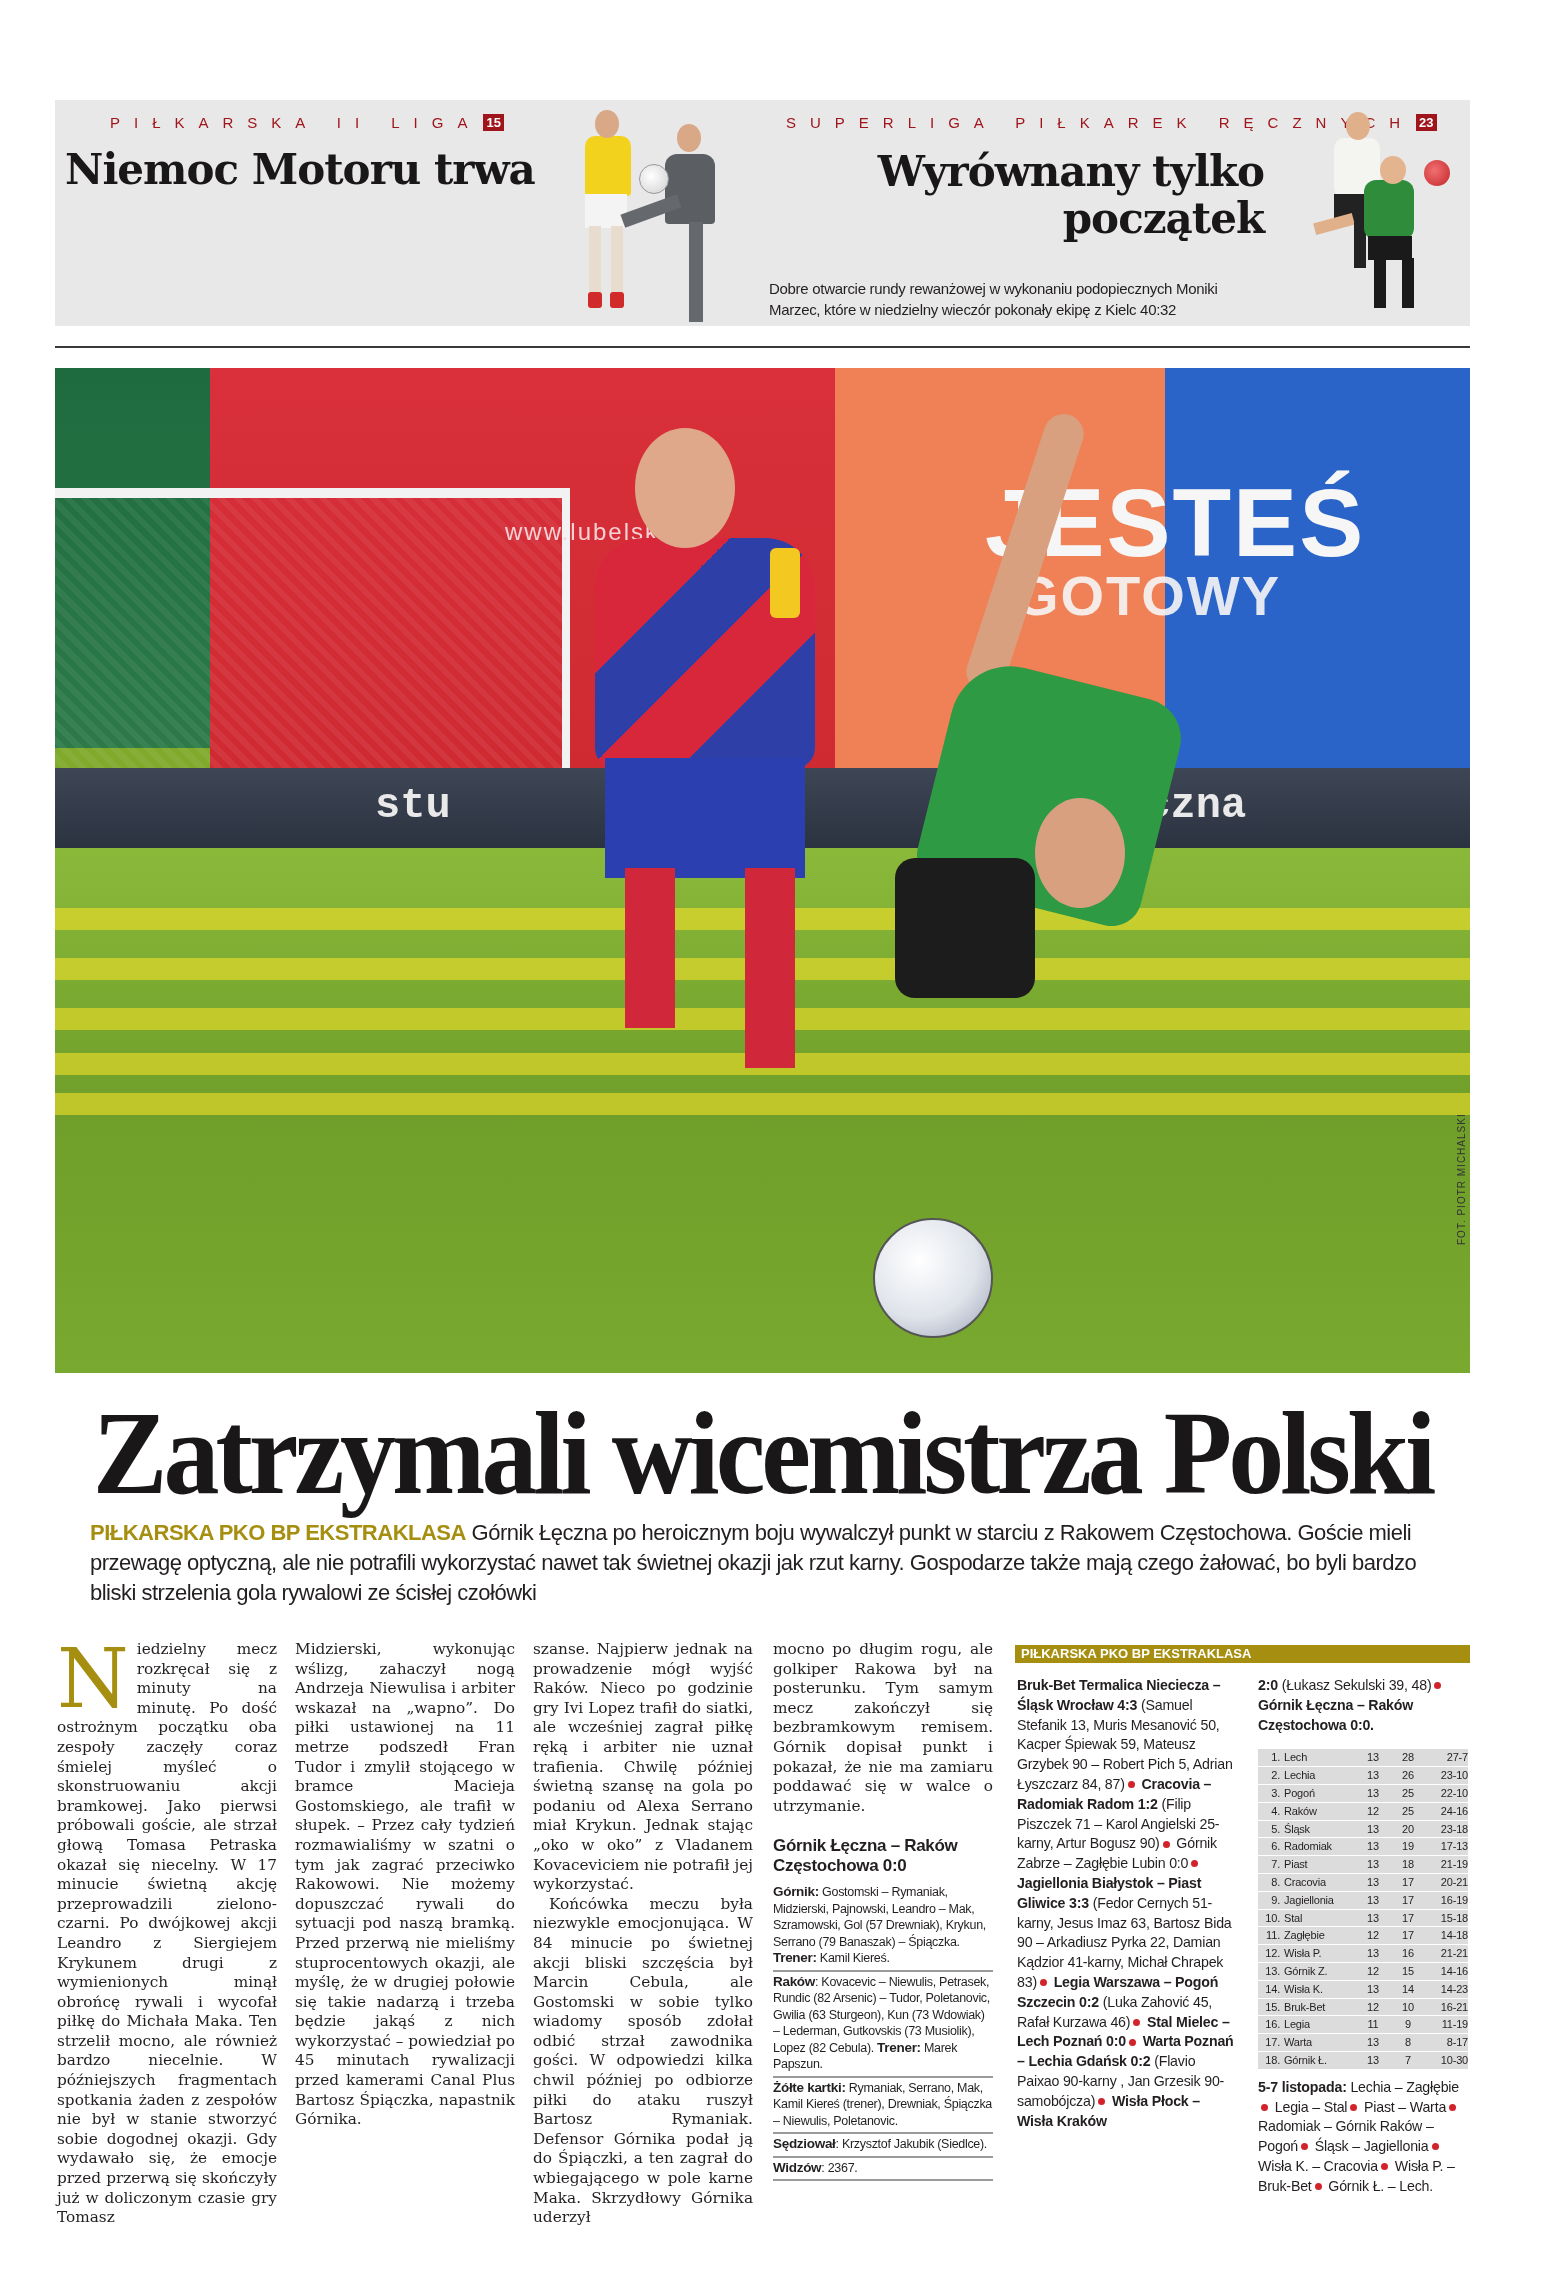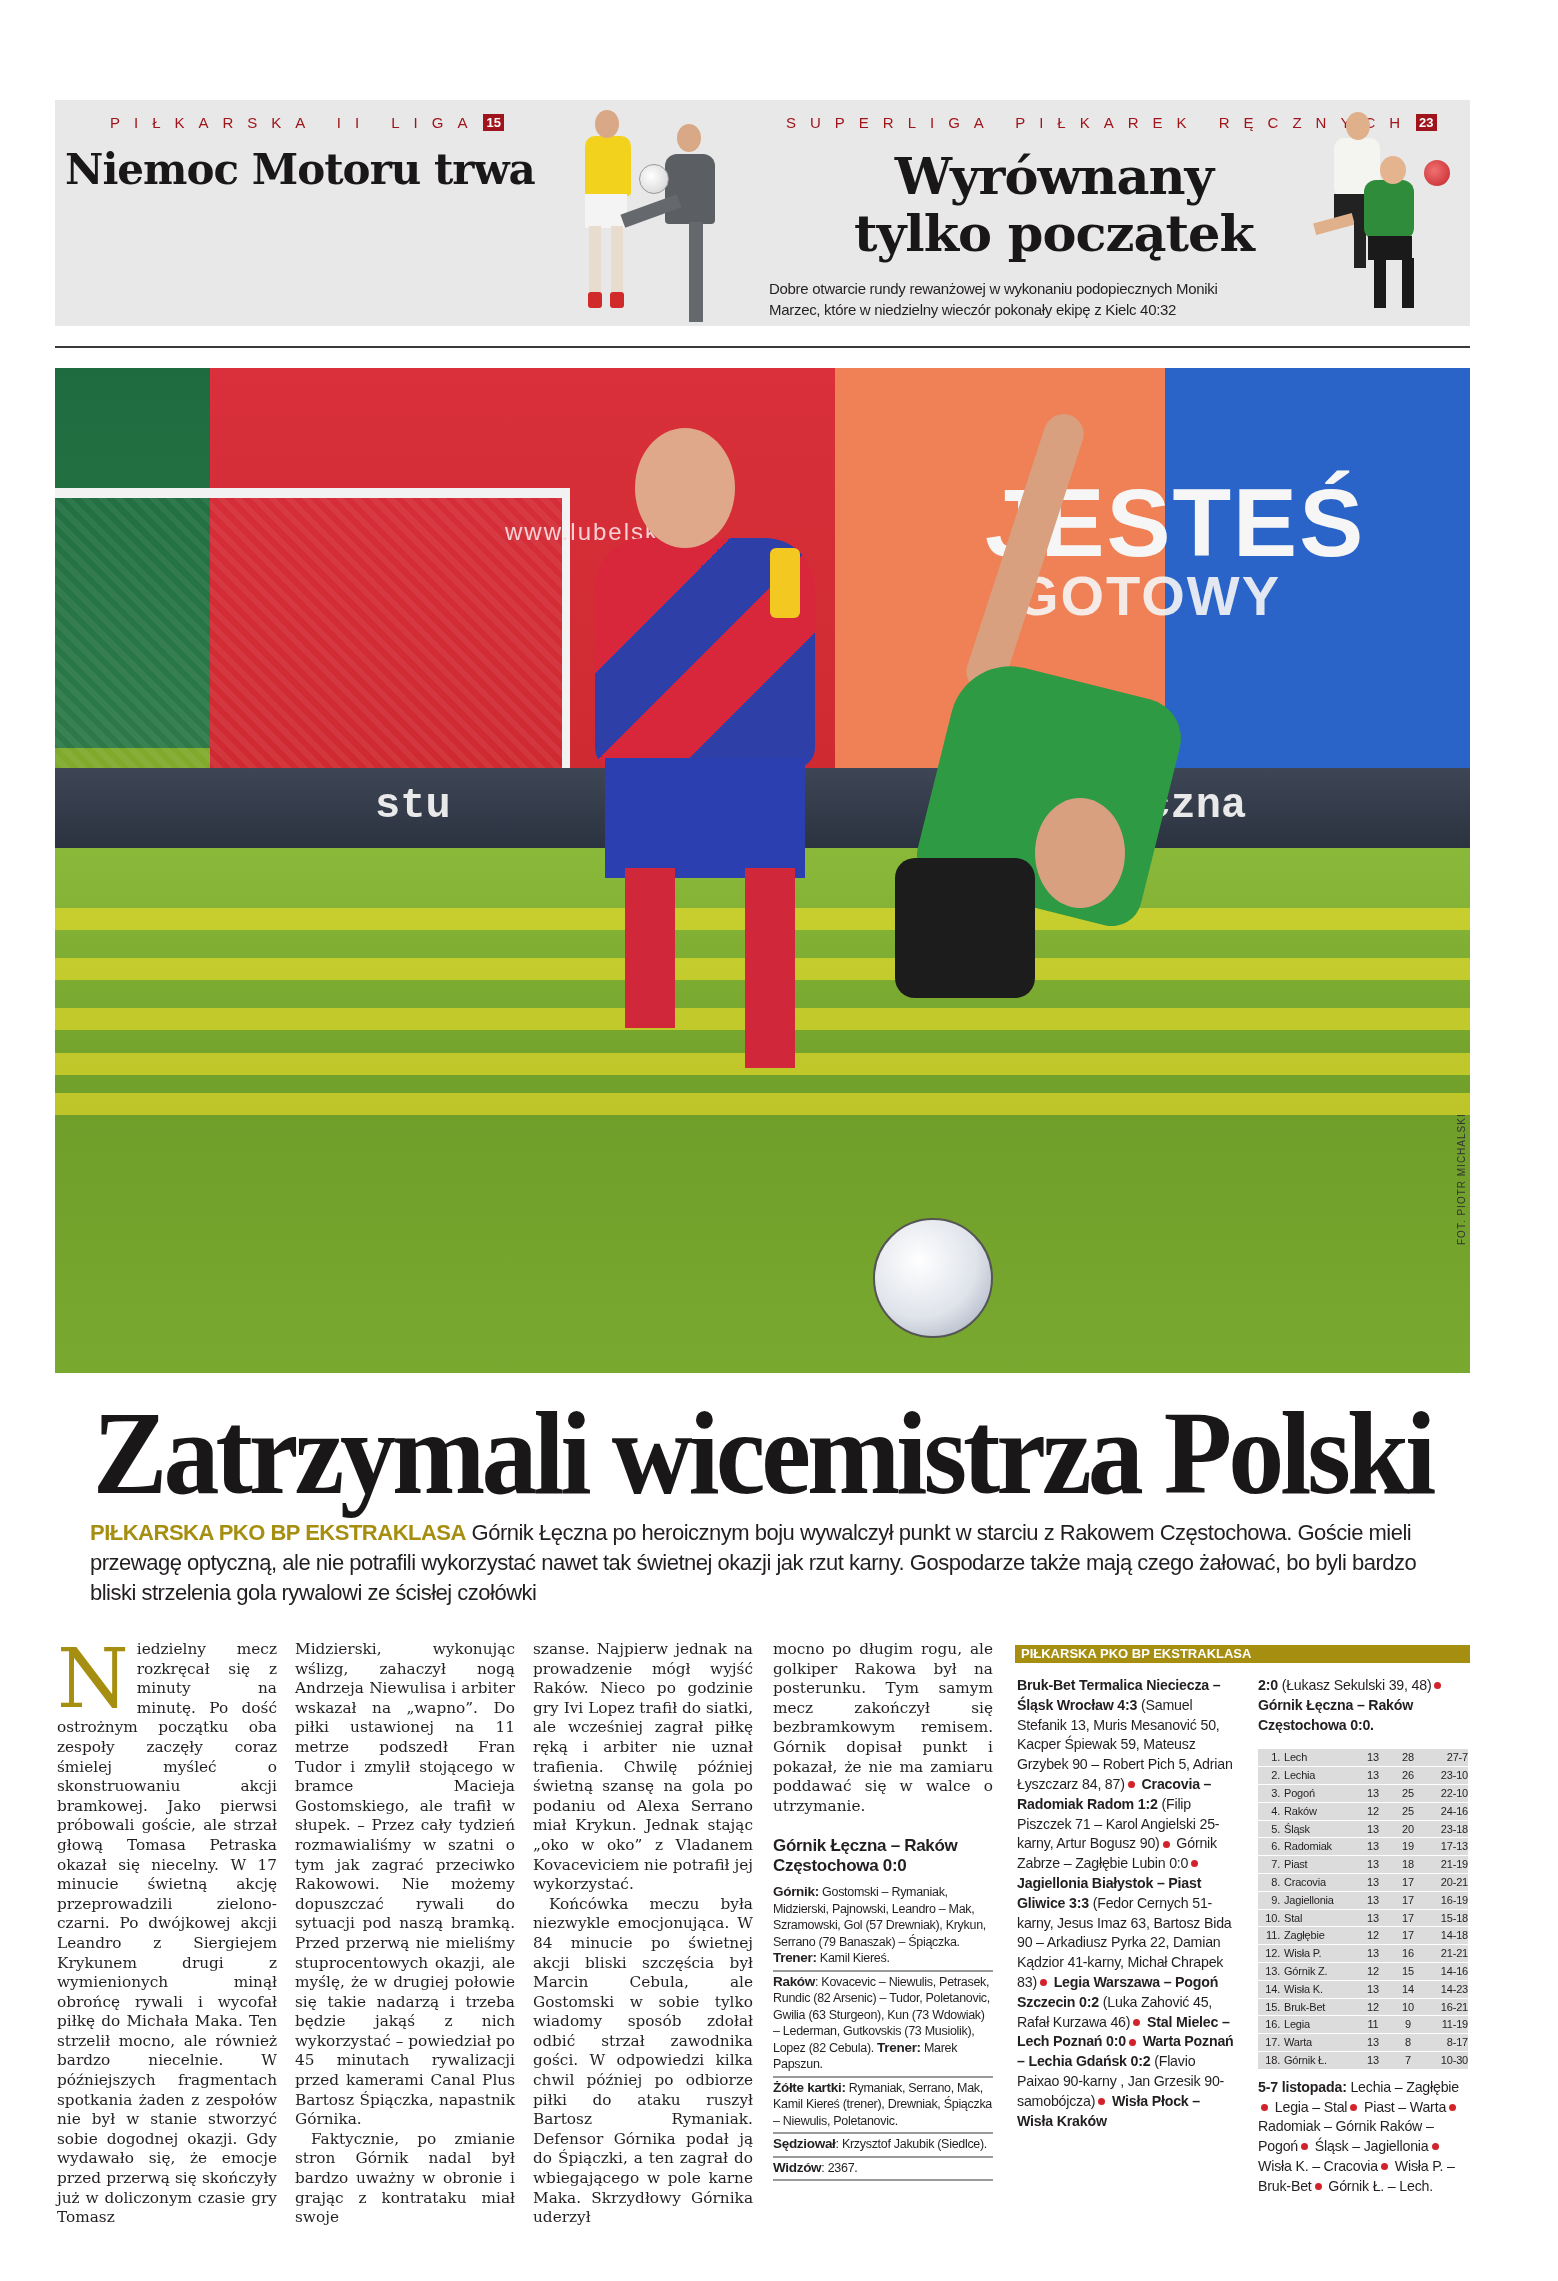--- a/index.html
+++ b/index.html
@@ -16,7 +16,7 @@
   .teaser.right .kicker { position: absolute; left: 22px; top: 14px; }
   .teaser-title { position: absolute; font-family: "DejaVu Serif", serif; font-weight: 700; color: #1a1718; letter-spacing: -1px; line-height: 1.12; text-align: center; }
   .teaser.left .teaser-title { left: 10px; top: 46px; font-size: 42px; }
-  .teaser.right .teaser-title { left: 80px; top: 48px; width: 420px; text-align: center; font-size: 51px; }
+  .teaser.right .teaser-title { left: 80px; top: 48px; width: 420px; text-align: right; font-size: 42px; }
   .teaser-lead { position: absolute; font-family: "Liberation Sans", sans-serif; font-size: 15px; line-height: 21px; color: #231f20; letter-spacing: -0.3px; }
   .teaser.left .teaser-lead { left: 5px; top: 120px; width: 440px; }
   .teaser.right .teaser-lead { left: 5px; top: 178px; width: 500px; }

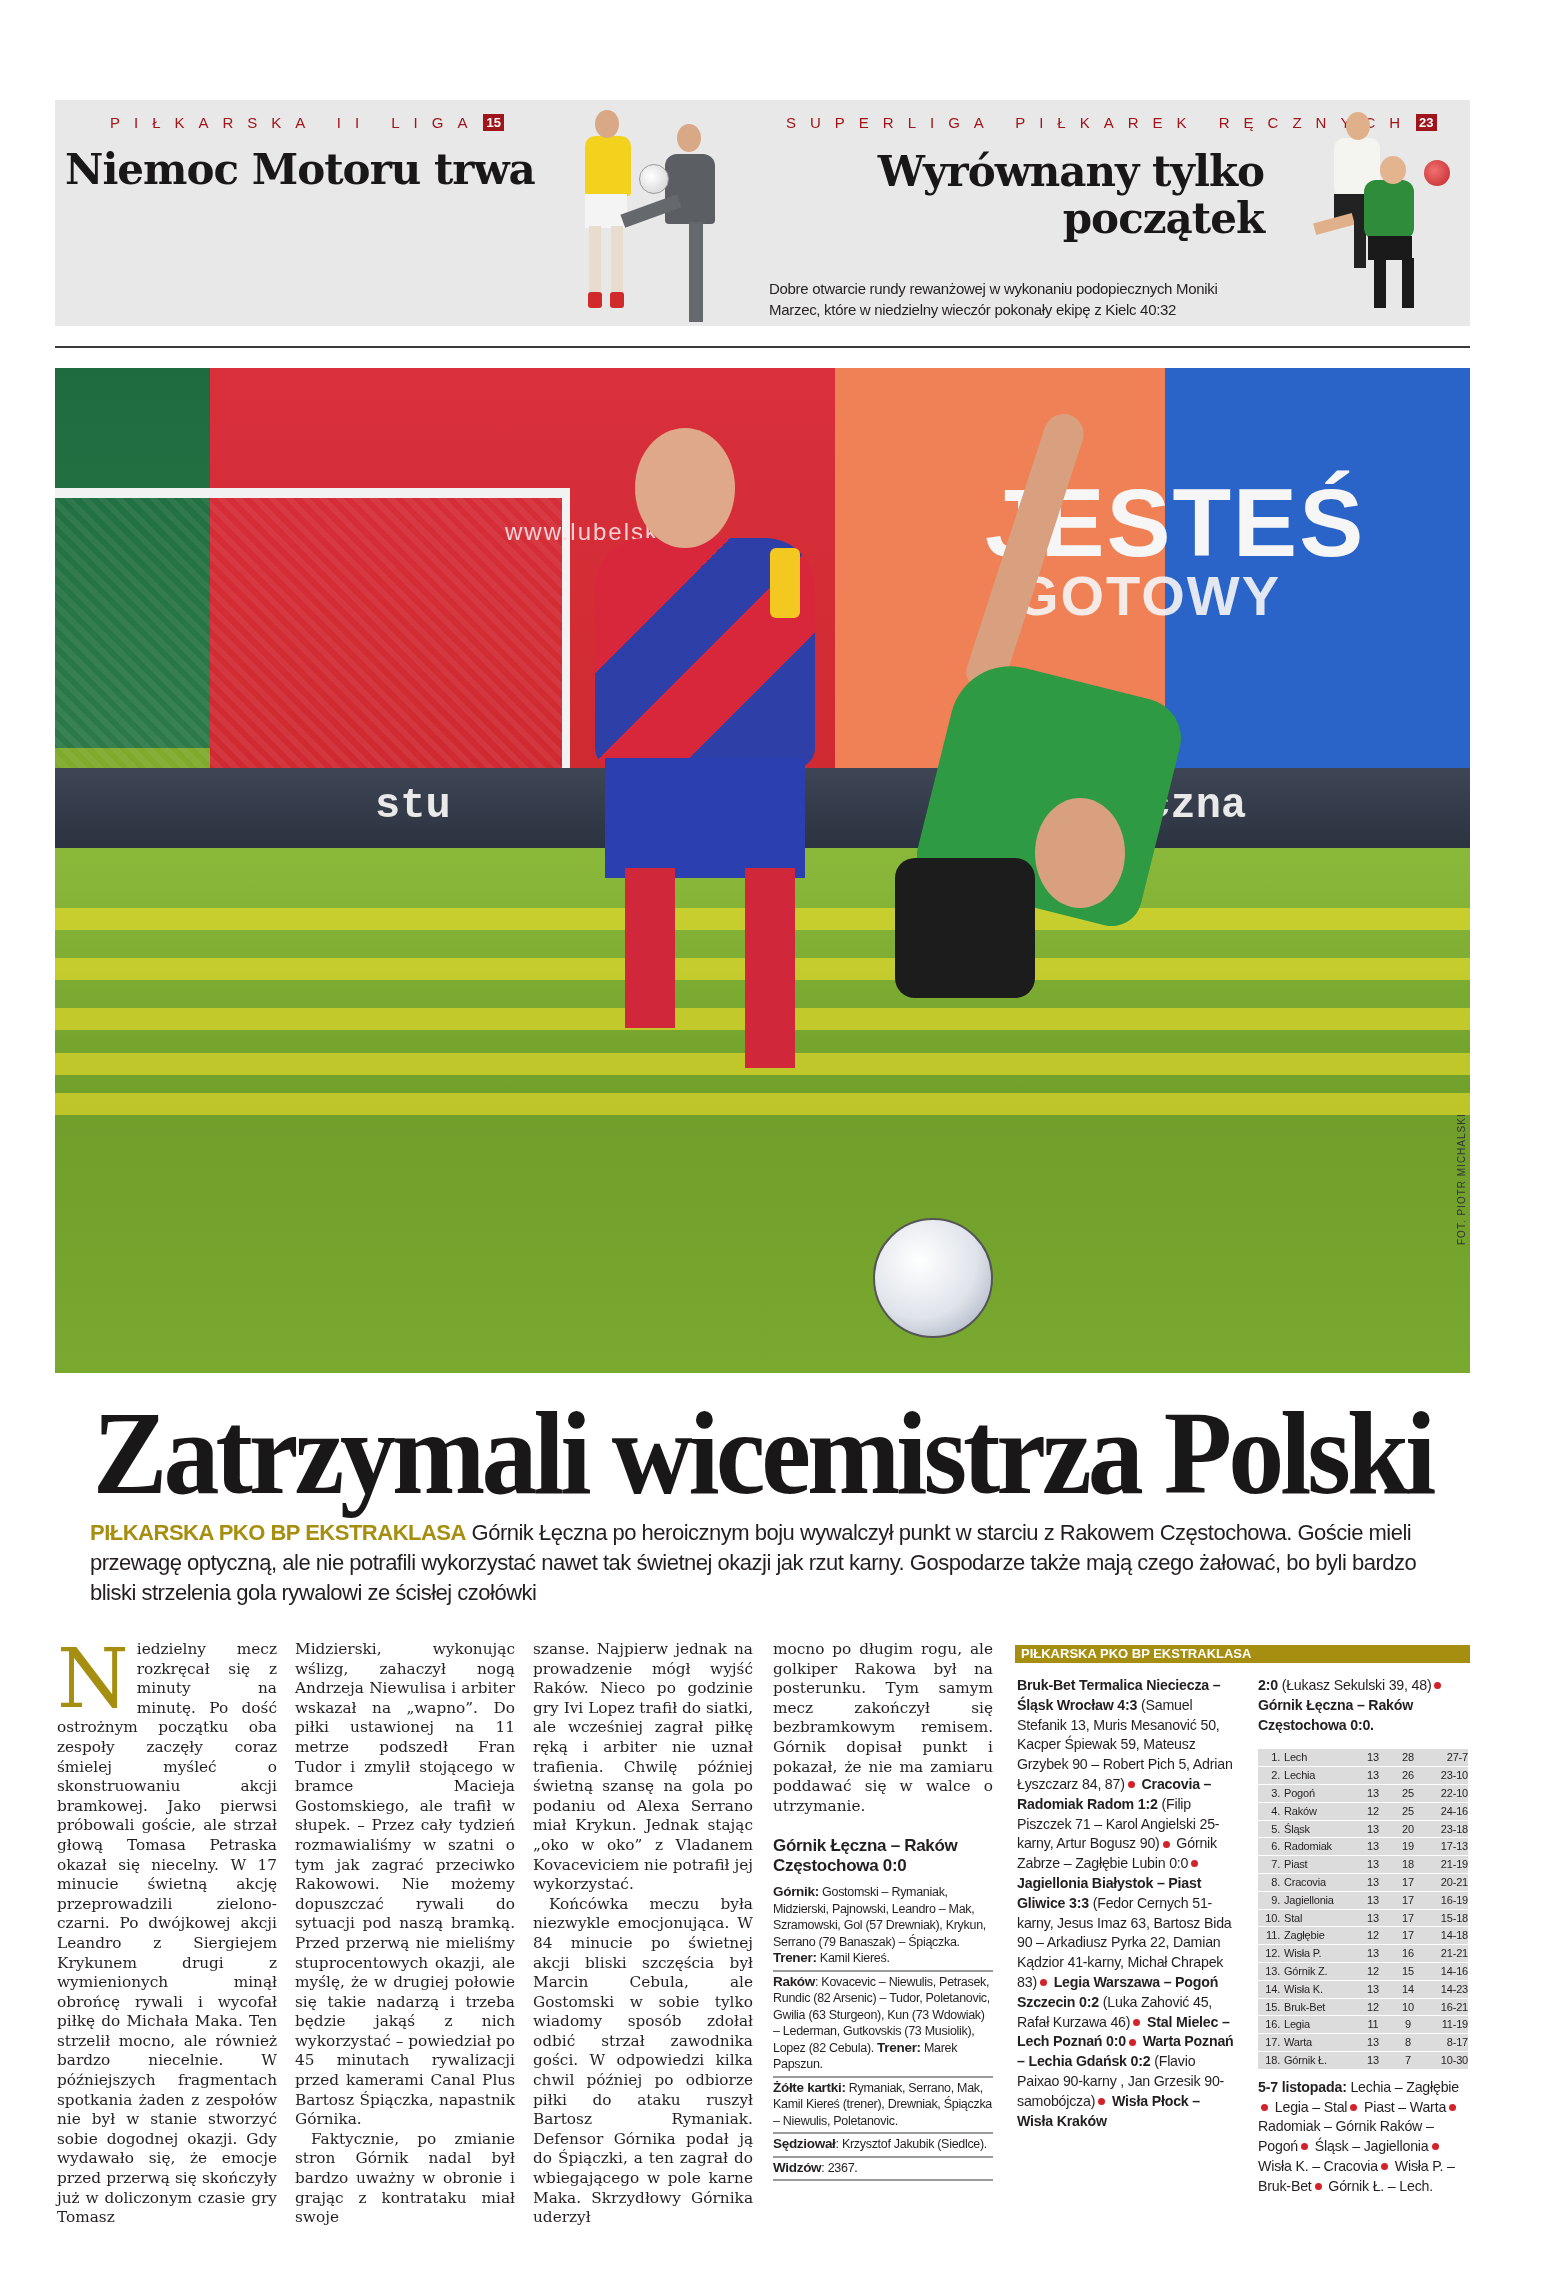--- a/index.html
+++ b/index.html
@@ -221,7 +221,6 @@
 </div>
 <div class="col col2">
   <p>Midzierski, wykonując wślizg, zahaczył nogą Andrzeja Niewulisa i arbiter wskazał na „wapno”. Do piłki ustawionej na 11 metrze podszedł Fran Tudor i zmylił stojącego w bramce Macieja Gostomskiego, ale trafił w słupek. – Przez cały tydzień rozmawialiśmy w szatni o tym jak zagrać przeciwko Rakowowi. Nie możemy dopuszczać rywali do sytuacji pod naszą bramką. Przed przerwą nie mieliśmy stuprocentowych okazji, ale myślę, że w drugiej połowie się takie nadarzą i trzeba będzie jakąś z nich wykorzystać – powiedział po 45 minutach rywalizacji przed kamerami Canal Plus Bartosz Śpiączka, napastnik Górnika.</p>
-  <p class="indent">Faktycznie, po zmianie stron Górnik nadal był bardzo uważny w obronie i grając z kontrataku miał swoje</p>
 </div>
 <div class="col col3">
   <p>szanse. Najpierw jednak na prowadzenie mógł wyjść Raków. Nieco po godzinie gry Ivi Lopez trafił do siatki, ale wcześniej zagrał piłkę ręką i arbiter nie uznał trafienia. Chwilę później świetną szansę na gola po podaniu od Alexa Serrano miał Krykun. Jednak stając „oko w oko” z Vladanem Kovaceviciem nie potrafił jej wykorzystać.</p>

